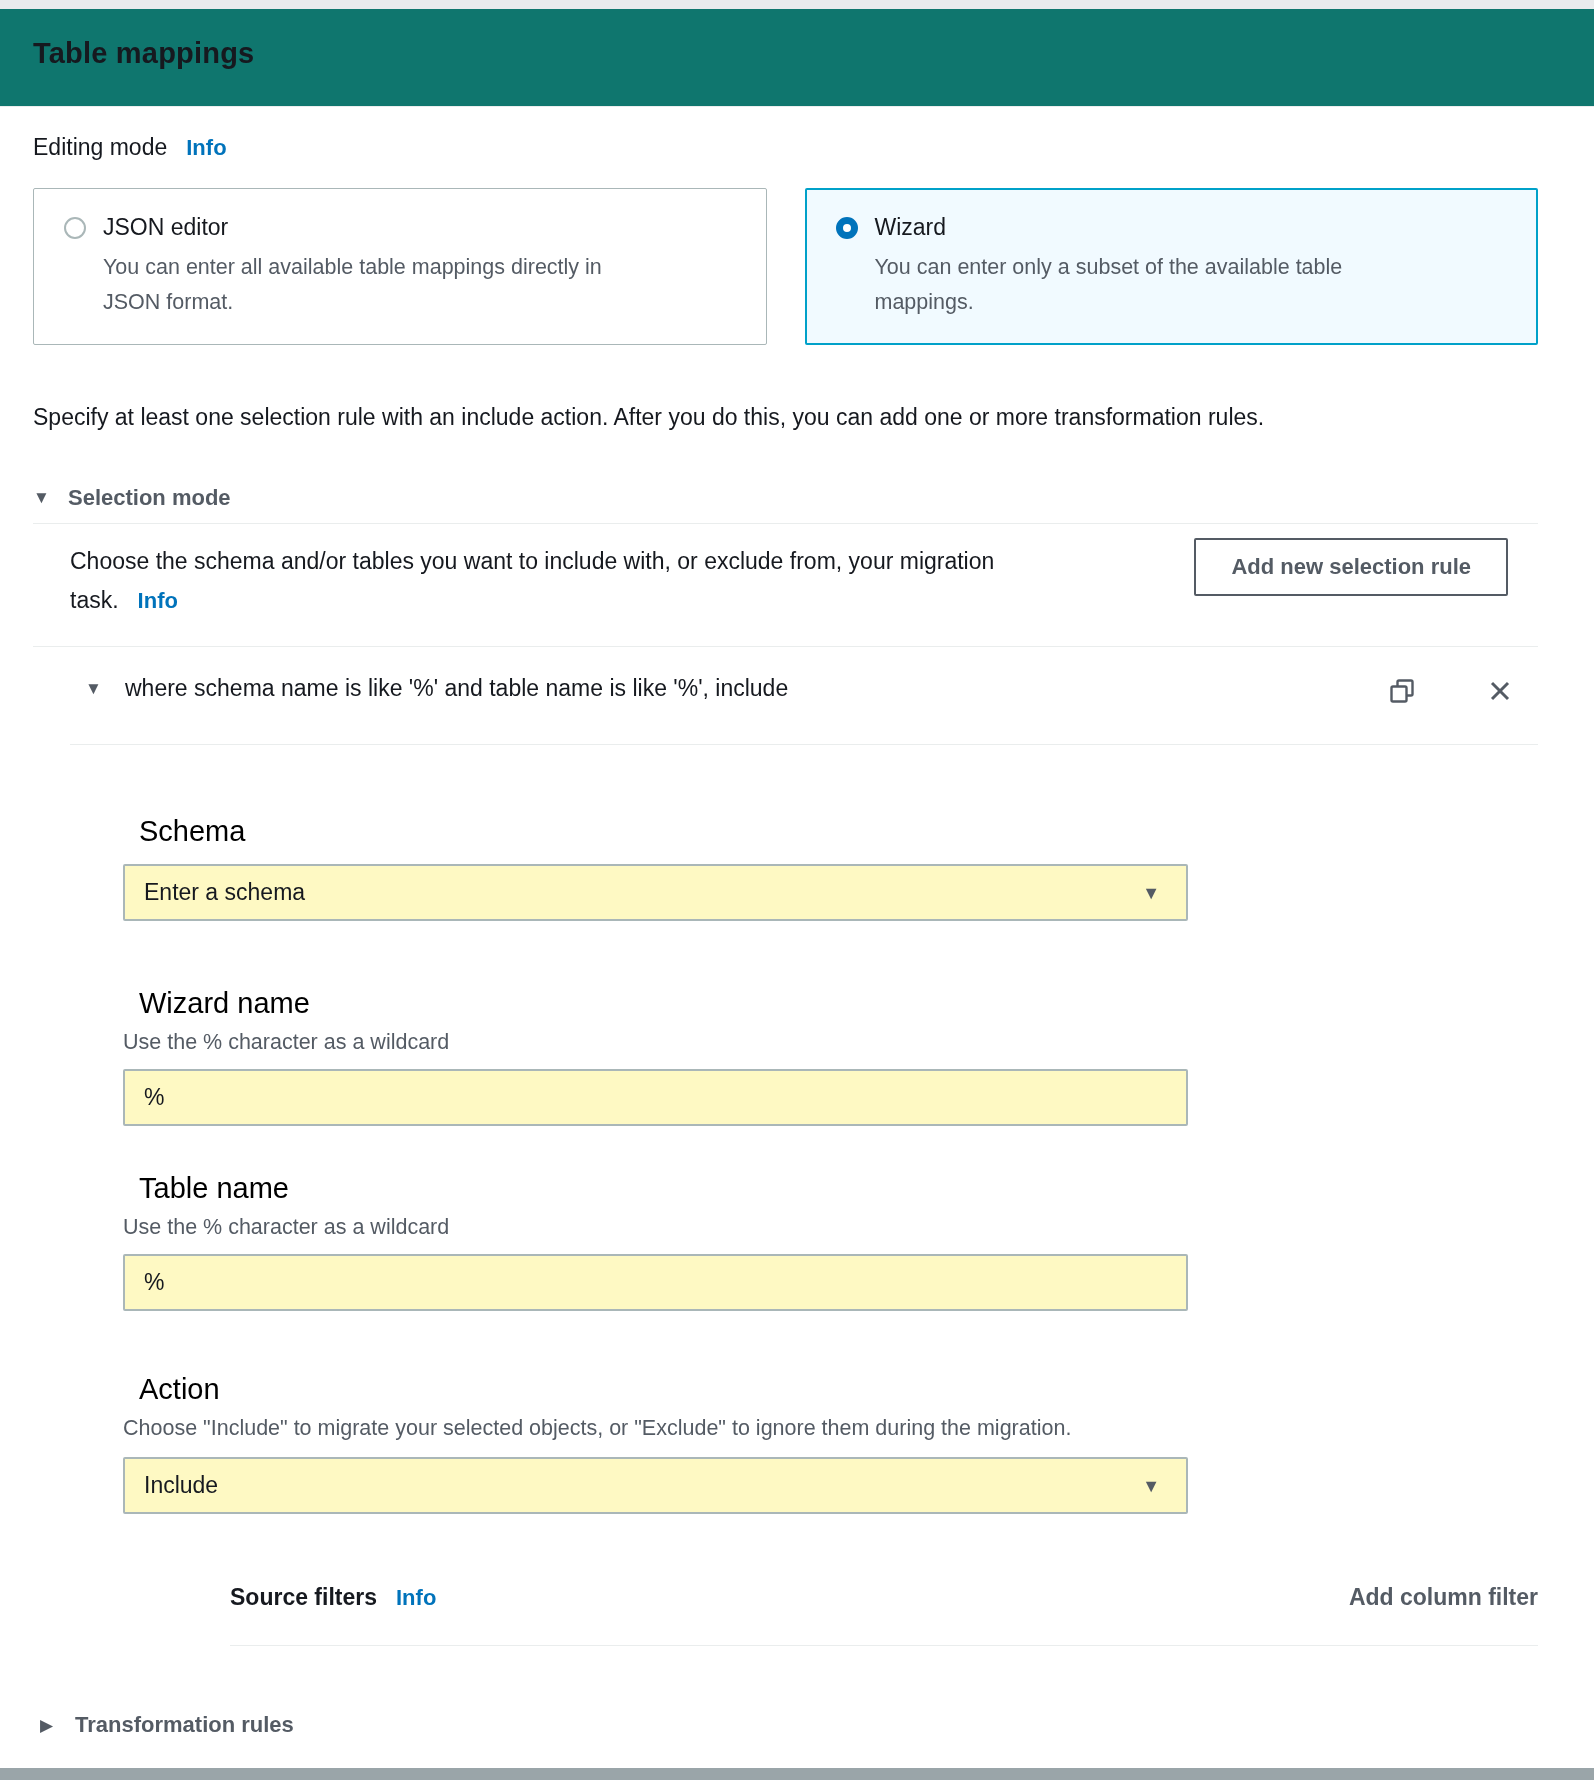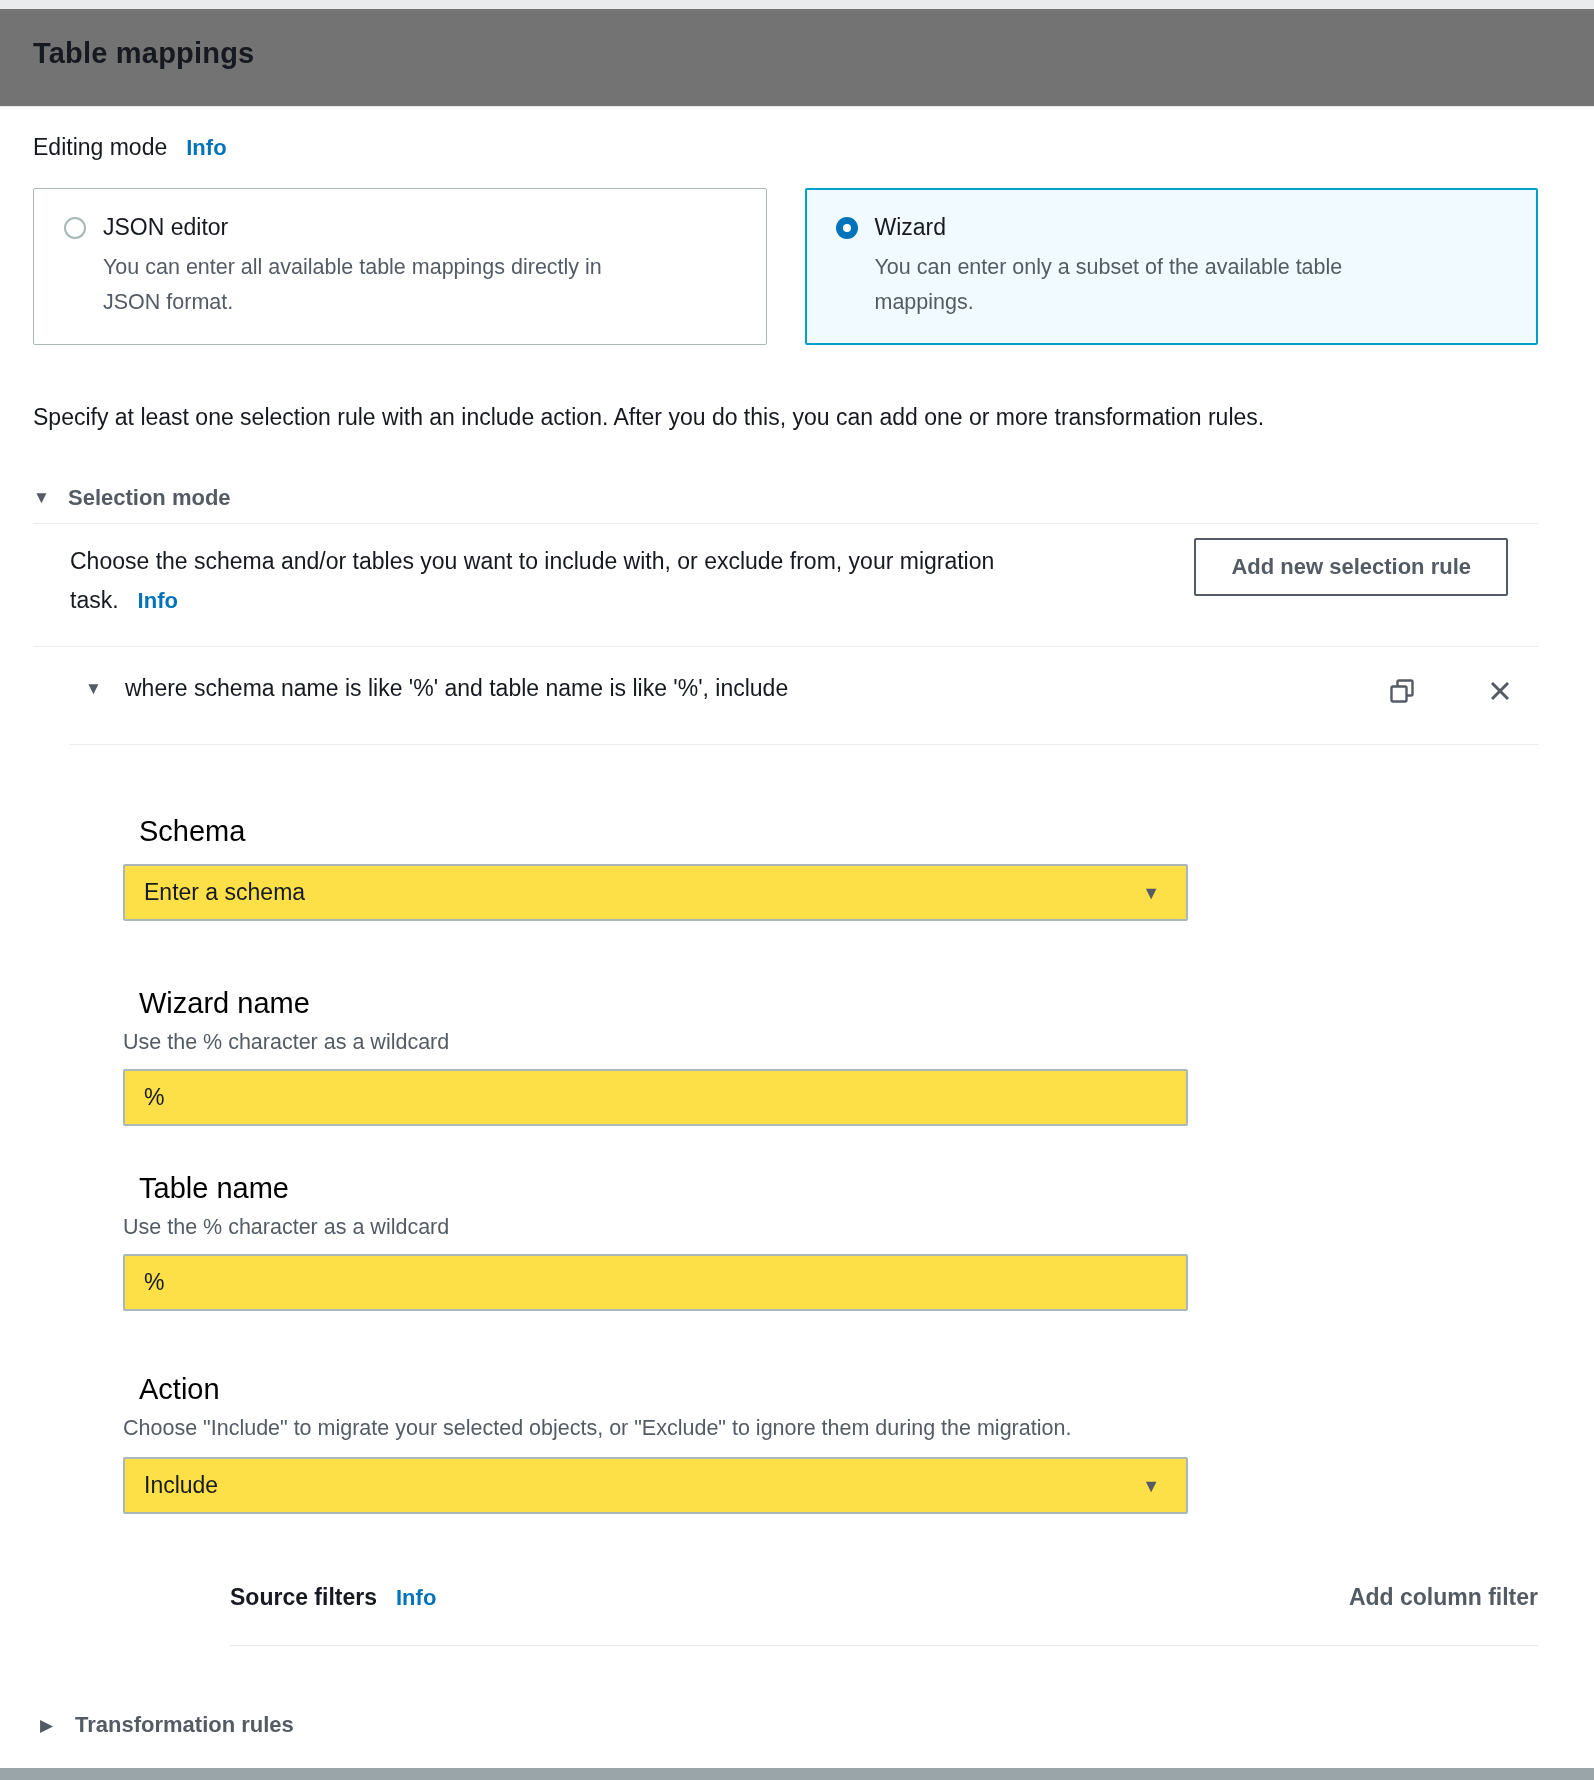--- a/index.html
+++ b/index.html
@@ -11,7 +11,7 @@
   }
   .top-strip { height:9px; background:#e9ebed; }
   .header-band {
-    background:#737373; border-bottom:1px solid #eaeded;
+    background:#0f766e; border-bottom:1px solid #eaeded;
     padding:28px 33px 36px 33px;
   }
   .page-title { font-size:29px; font-weight:700; color:#16191f; letter-spacing:0.2px; }

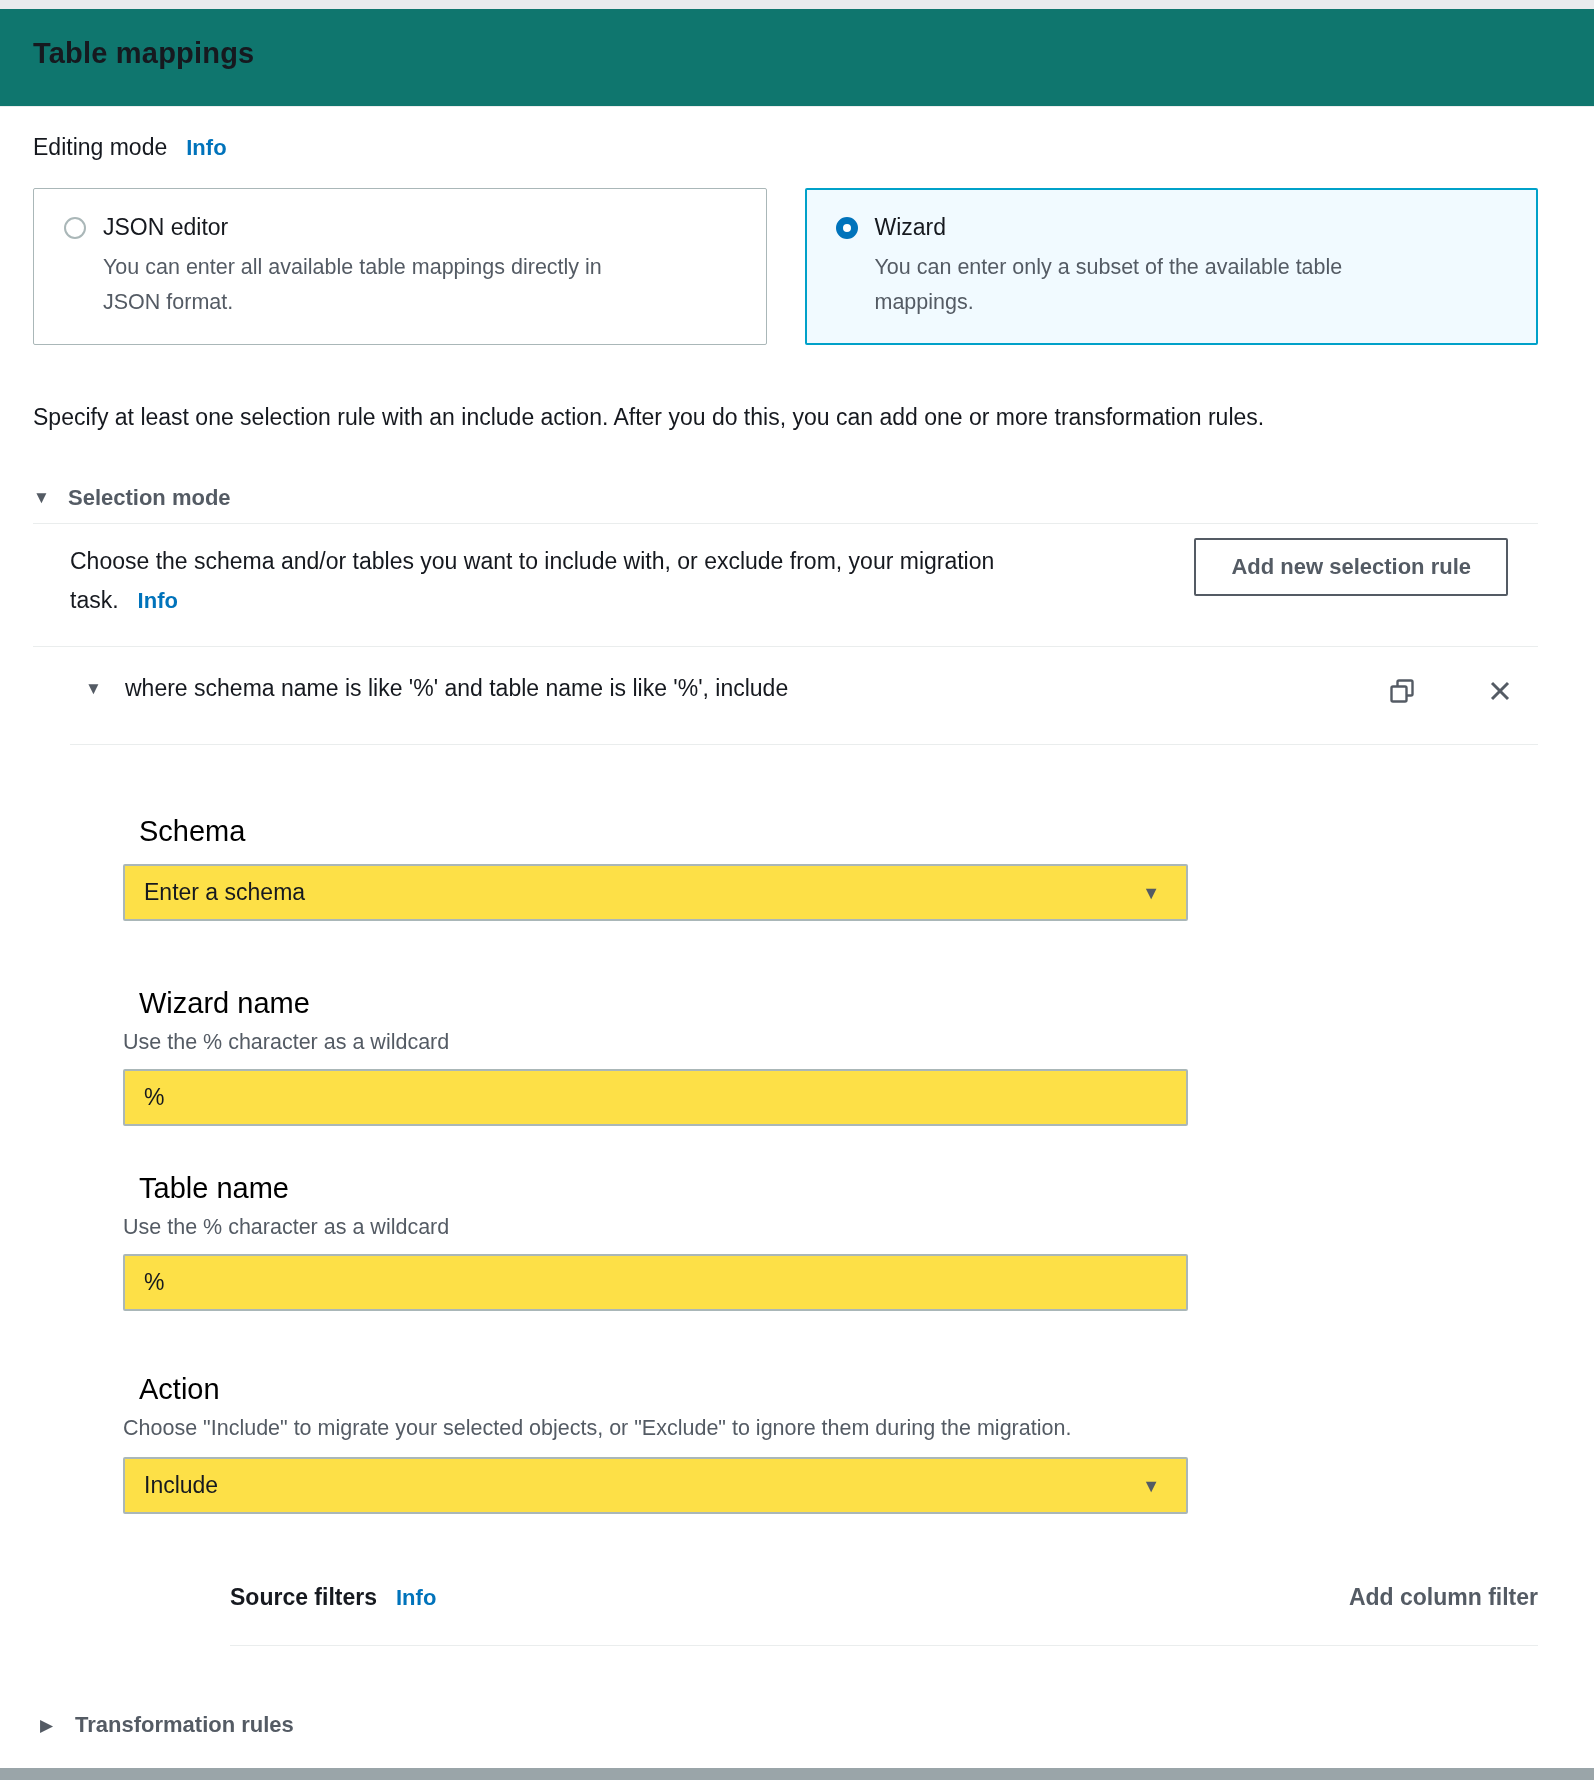--- a/index.html
+++ b/index.html
@@ -75,7 +75,7 @@
 
   .select-box, .text-input {
     width:1065px; height:57px; margin-top:16px;
-    border:2px solid #aab7b8; border-radius:2px; background:#fde047;
+    border:2px solid #aab7b8; border-radius:2px; background:#fef9c3;
     font-size:23px; color:#16191f; padding:0 56px 0 19px;
     display:flex; align-items:center; position:relative; cursor:pointer;
   }

